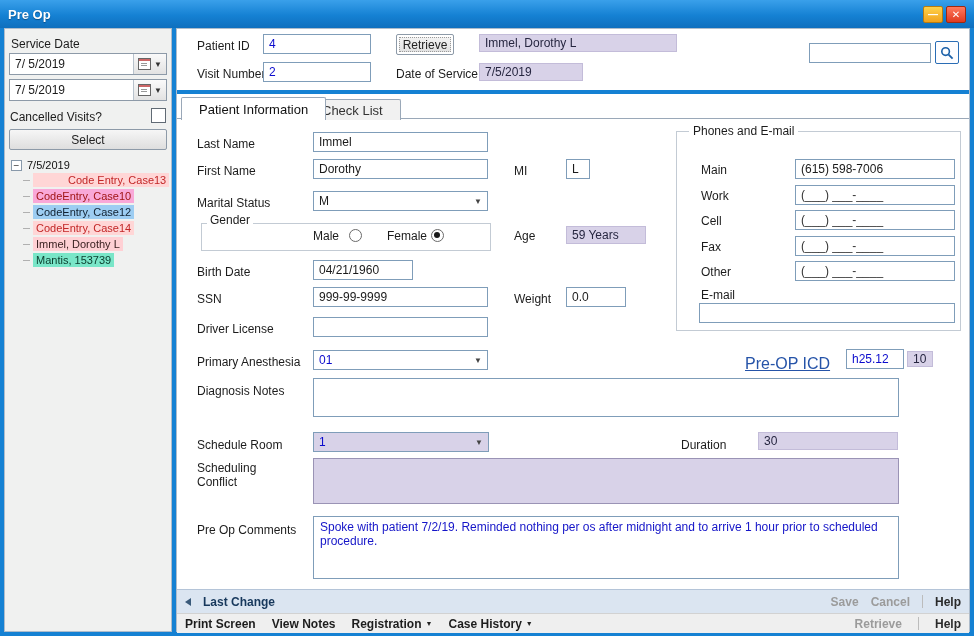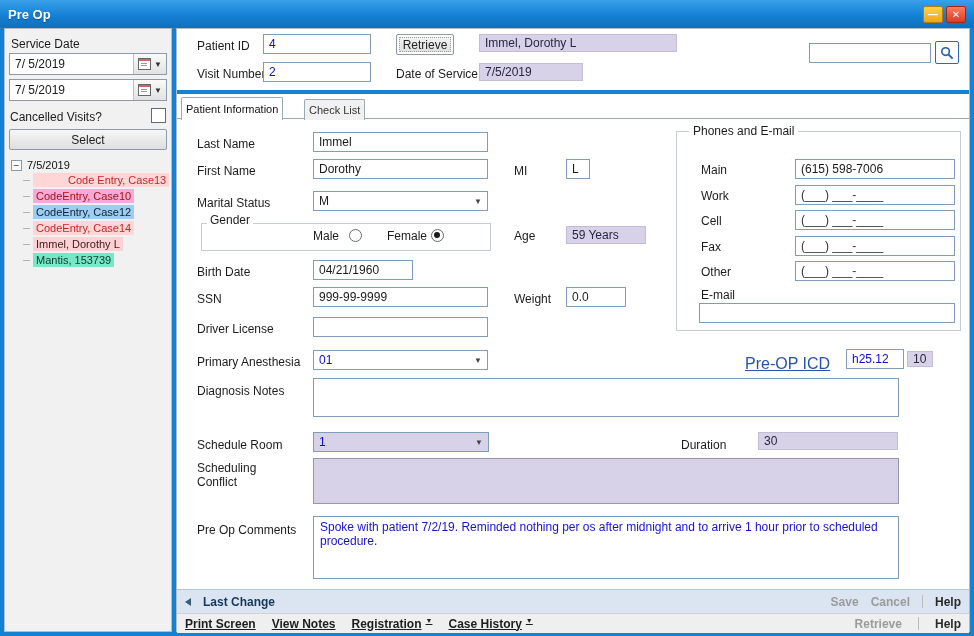--- a/index.html
+++ b/index.html
@@ -52,7 +52,7 @@
   
   .bluesep{position:absolute;left:0;right:0;top:61px;height:4px;background:#1581d3;}
   .tab{position:absolute;top:68px;height:22px;background:#fff;border:1px solid #9aa8b8;border-bottom:none;
-       display:flex;align-items:center;padding:0 4px;font-size:11px;color:#111;z-index:2;border-radius:2px 2px 0 0;}
+       display:flex;align-items:center;padding:0 17px;font-size:13px;color:#111;z-index:2;border-radius:2px 2px 0 0;}
   .tab.inactive{top:70px;height:20px;background:#f1f1f1;color:#333;z-index:1;}
   .contentpane{position:absolute;left:0;right:0;top:89px;bottom:44px;border-top:1px solid #9aa8b8;background:#fff;}
   

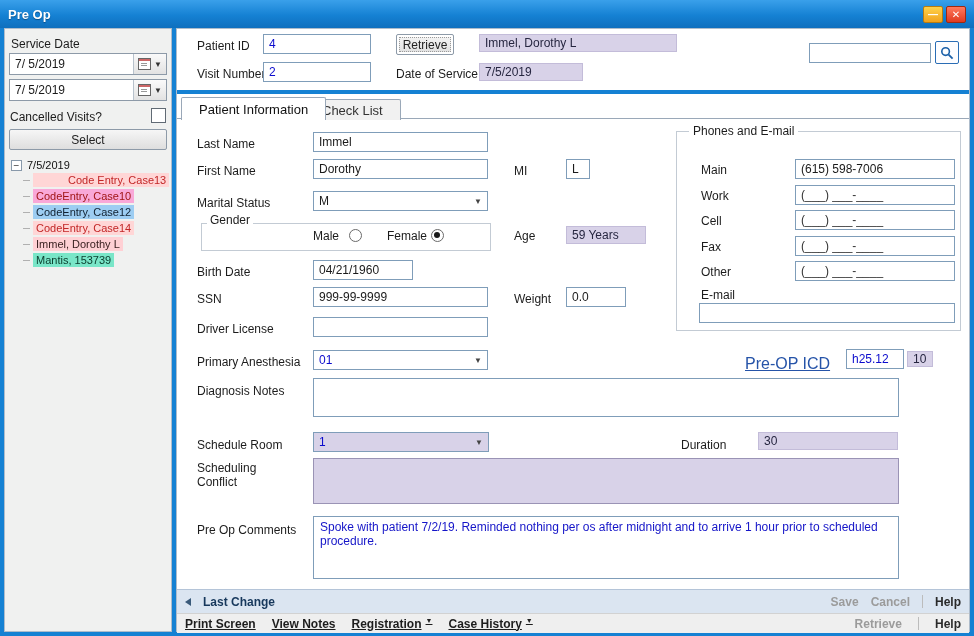--- a/index.html
+++ b/index.html
@@ -74,7 +74,7 @@
   .vsep{width:1px;height:13px;background:#bcbcbc;}
   .statusbar{position:absolute;left:0;right:0;top:584px;height:20px;background:#efefef;border-top:1px solid #d2d2d2;
              display:flex;align-items:center;padding:0 8px;box-sizing:border-box;gap:16px;}
-  .statusbar .item{font-size:12px;font-weight:bold;color:#1d1d1d;display:flex;align-items:flex-start;gap:4px;text-decoration:underline;}
+  .statusbar .item{font-size:12px;font-weight:bold;color:#1d1d1d;display:flex;align-items:center;gap:4px;}
   .caret{font-size:7px;color:#222;}
   .spacer{margin-left:auto;}
   .srchbtn{position:absolute;width:24px;height:23px;background:#fdfdff;border:1px solid #2a6db5;box-sizing:border-box;

